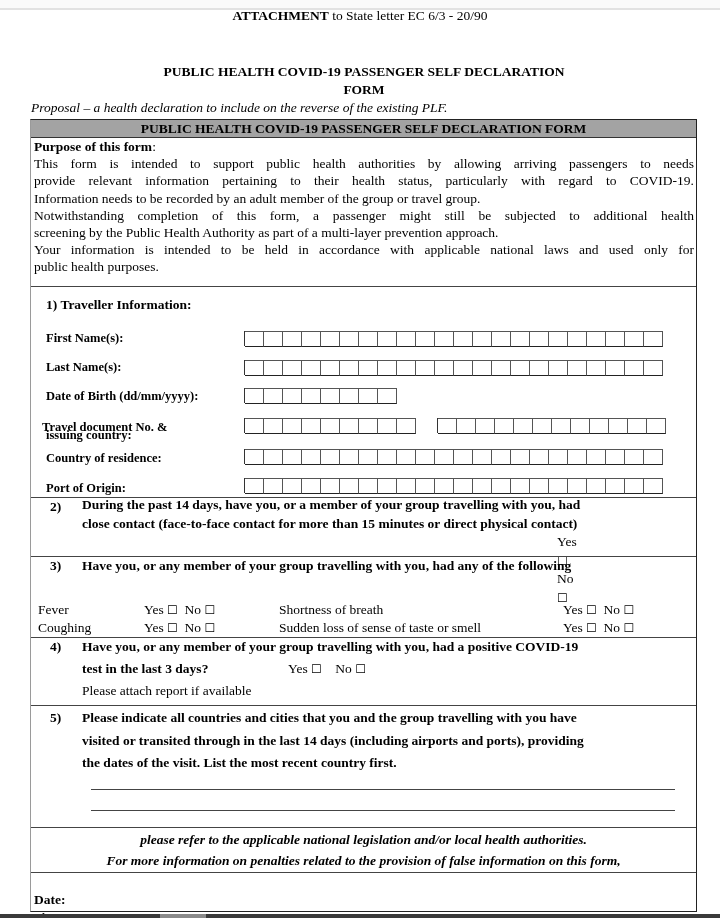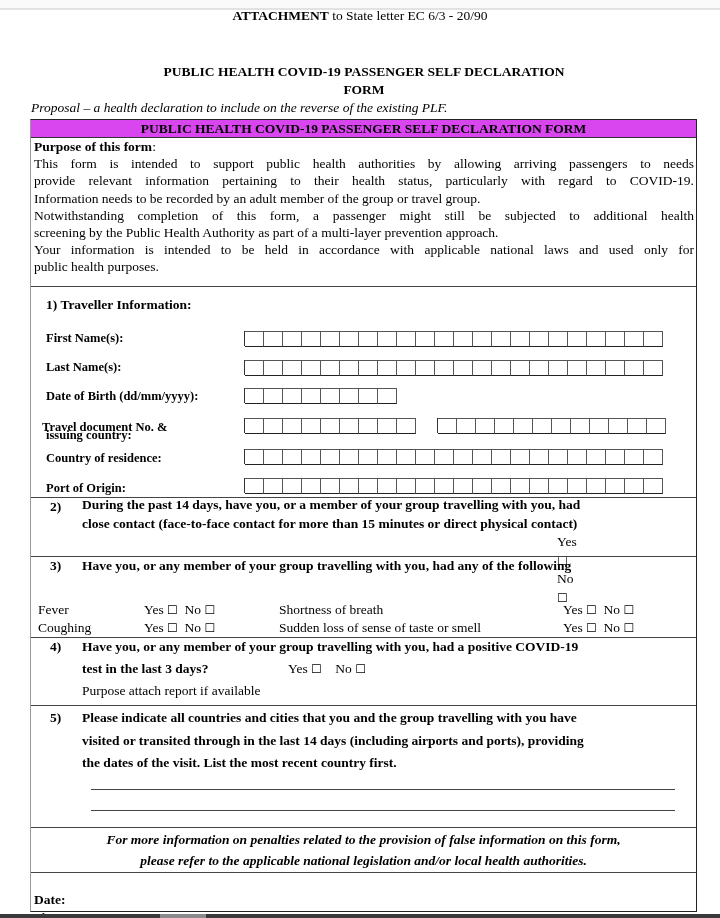--- a/index.html
+++ b/index.html
@@ -20,7 +20,7 @@
   .proposal { top:100px; left:31px; font-size:13.5px; font-style:italic; }
 
   .table { position:absolute; left:30px; top:119px; width:667px; height:793px; border:1px solid #222; border-left-color:#9a9a9a; box-sizing:border-box; }
-  .hdr { position:absolute; left:0; top:0; width:100%; height:17px; background:#d946ef; border-bottom:1px solid #333; text-align:center; font-weight:bold; font-size:13.5px; line-height:17px; }
+  .hdr { position:absolute; left:0; top:0; width:100%; height:17px; background:#a3a3a3; border-bottom:1px solid #333; text-align:center; font-weight:bold; font-size:13.5px; line-height:17px; }
   .purpose { position:absolute; left:3px; top:18px; width:660px; font-size:13.5px; line-height:17.2px; }
   .purpose .ptitle { font-weight:bold; }
   .purpose p { margin:0; text-align:justify; text-align-last:left; }

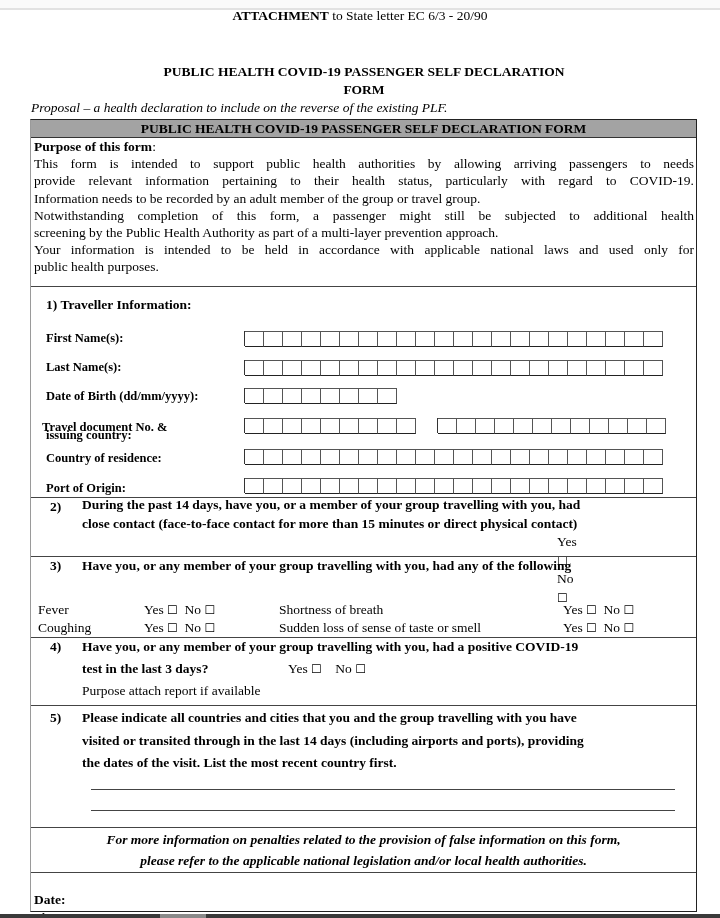--- a/index.html
+++ b/index.html
@@ -248,7 +248,7 @@
     <div>Have you, or any member of your group travelling with you, had a positive COVID-19</div>
     <div><span>test in the last 3 days?</span><span class="yn" style="position:absolute; left:206px;"><span>Yes</span> <span class="cb">☐</span>&nbsp;&nbsp;&nbsp; <span>No</span> <span class="cb">☐</span></span></div>
   </div>
-  <div class="norm" style="left:51px; top:563px;">Purpose attach report if available</div>
+  <div class="norm" style="left:51px; top:563px;">Please attach report if available</div>
 
   <div class="hline" style="top:585px;"></div>
 

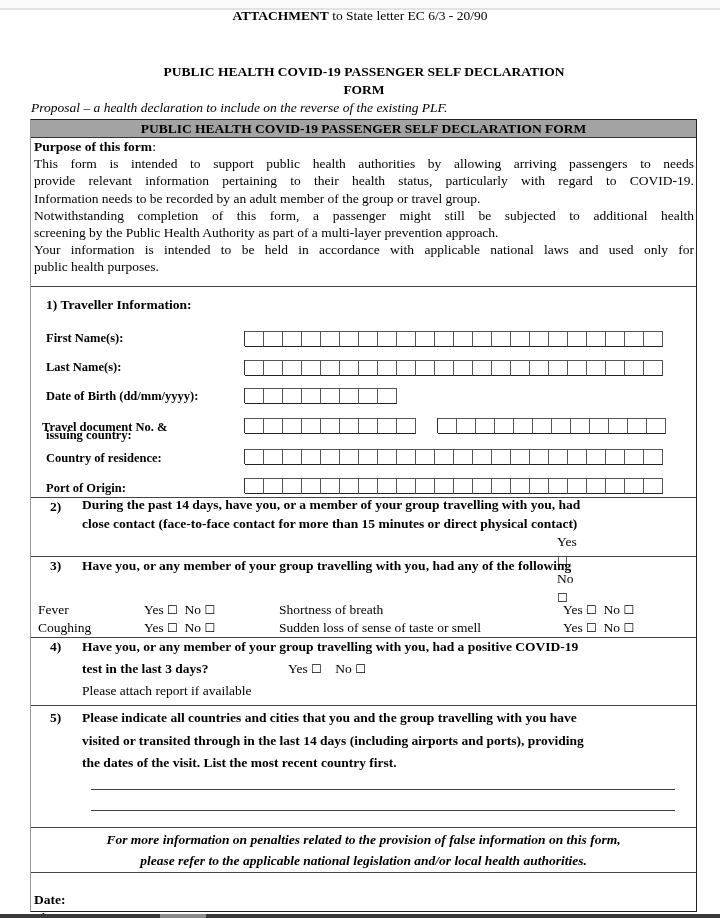--- a/index.html
+++ b/index.html
@@ -264,8 +264,8 @@
   <div class="hline" style="top:707px;"></div>
 
   <div class="footer-note" style="top:709px;">
+    <div>please refer to the applicable national legislation and/or local health authorities.</div>
     <div>For more information on penalties related to the provision of false information on this form,</div>
-    <div>please refer to the applicable national legislation and/or local health authorities.</div>
   </div>
 
   <div class="hline" style="top:752px;"></div>

